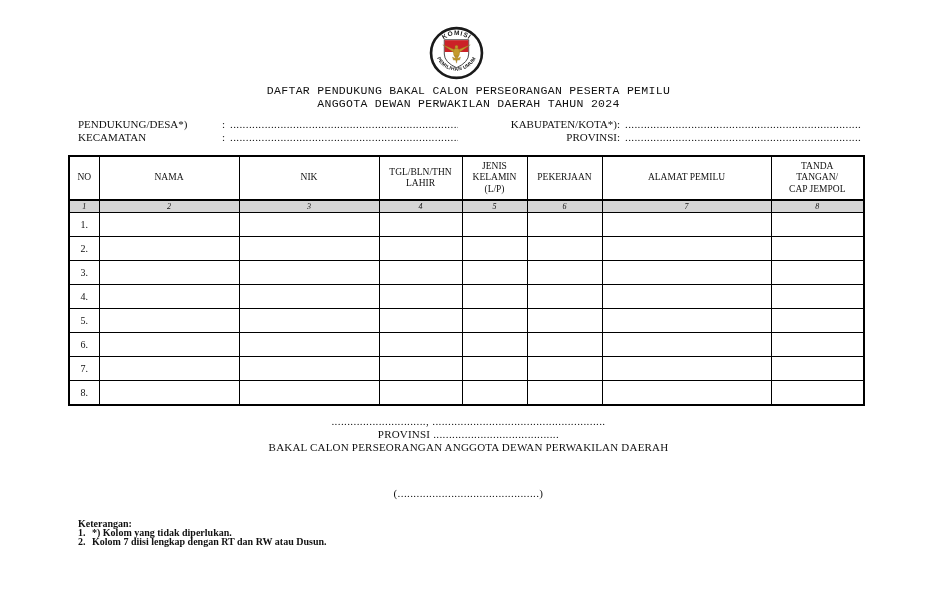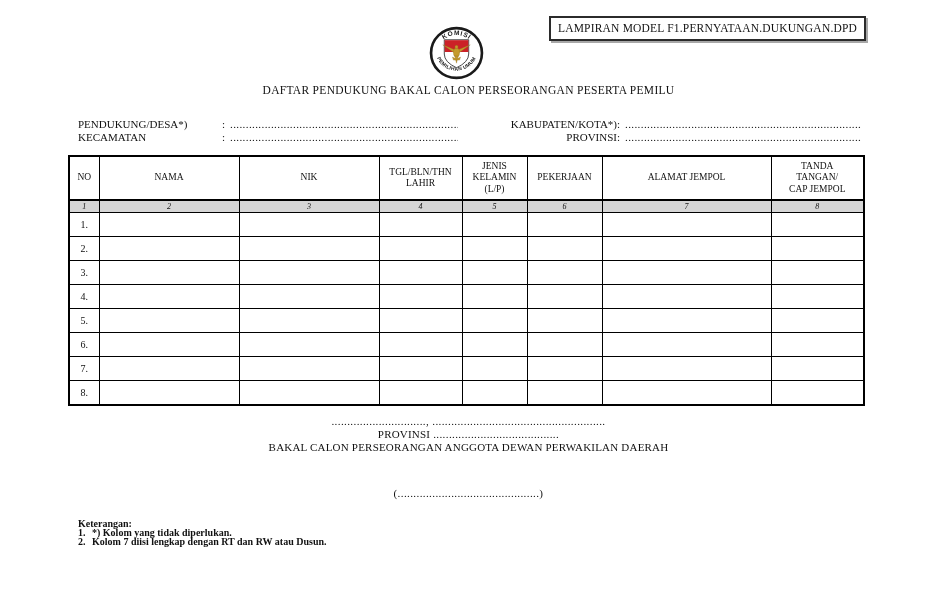--- a/index.html
+++ b/index.html
@@ -51,7 +51,6 @@
 
 <div class="page">
 
-  <div class="lampiran">LAMPIRAN MODEL F1.PERNYATAAN.DUKUNGAN.DPD</div>
 
   <svg class="logo" width="57" height="57" viewBox="0 0 56 56">
     <ellipse cx="28" cy="27.5" rx="25" ry="24.5" fill="#ffffff" stroke="#1a1a1a" stroke-width="2.6"></ellipse>

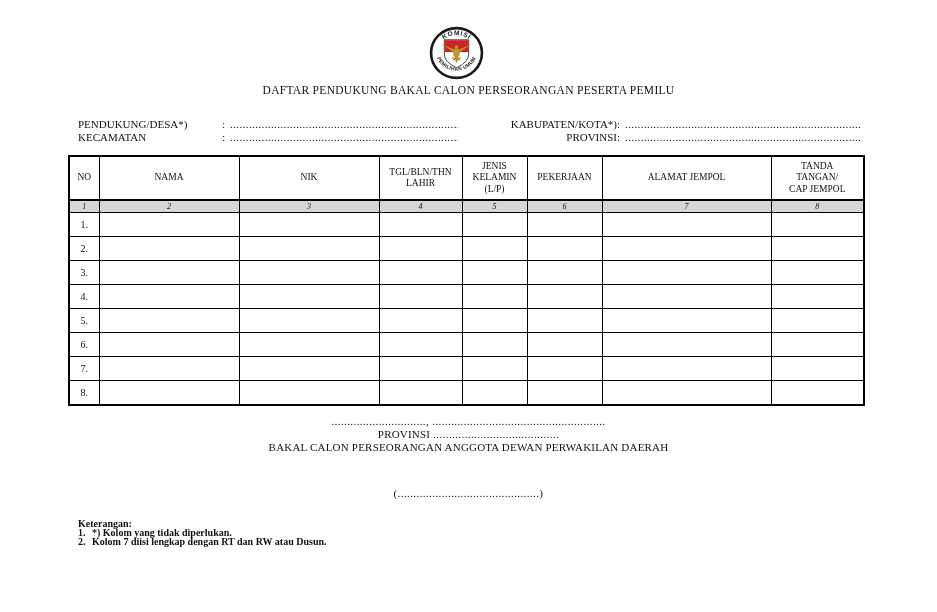--- a/index.html
+++ b/index.html
@@ -17,7 +17,7 @@
   .logo { position:absolute; left:428px; top:25px; }
 
   .title { position:absolute; left:0; top:84px; width:937px; text-align:center;
-    font-size:11.5px; letter-spacing:0.3px; line-height:13px; }
+    font-size:11.5px; letter-spacing:0.3px; line-height:13px;font-family:Liberation Mono, monospace; }
 
   .fields { position:absolute; top:118px; left:0; width:937px; font-size:11px; line-height:13px; }
   .fields-col { position:absolute; top:0; }

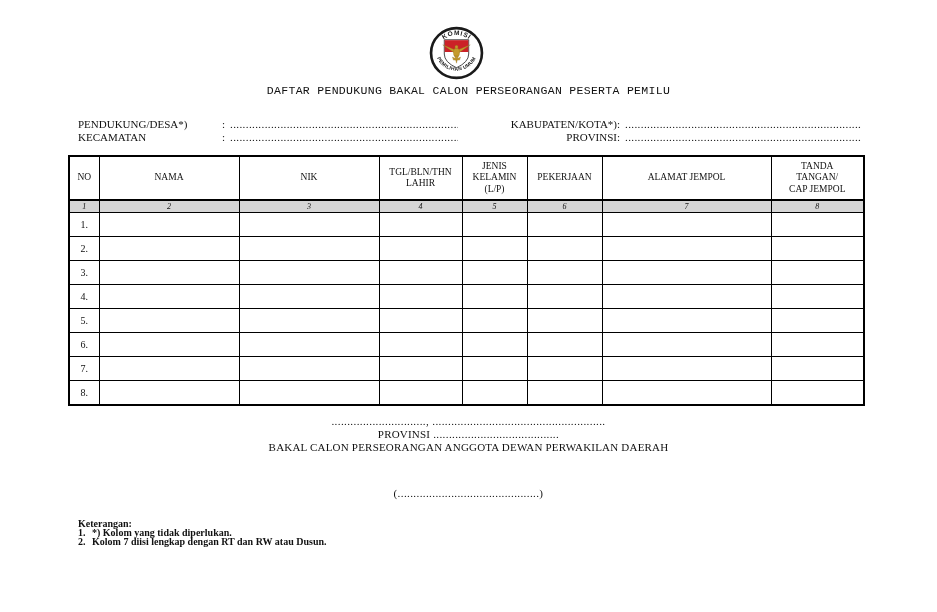--- a/index.html
+++ b/index.html
@@ -80,6 +80,7 @@
 
   <div class="title">
     <div>DAFTAR PENDUKUNG BAKAL CALON PERSEORANGAN PESERTA PEMILU</div>
+    <div>ANGGOTA DEWAN PERWAKILAN DAERAH TAHUN 2024</div>
   </div>
 
   <div class="fields">

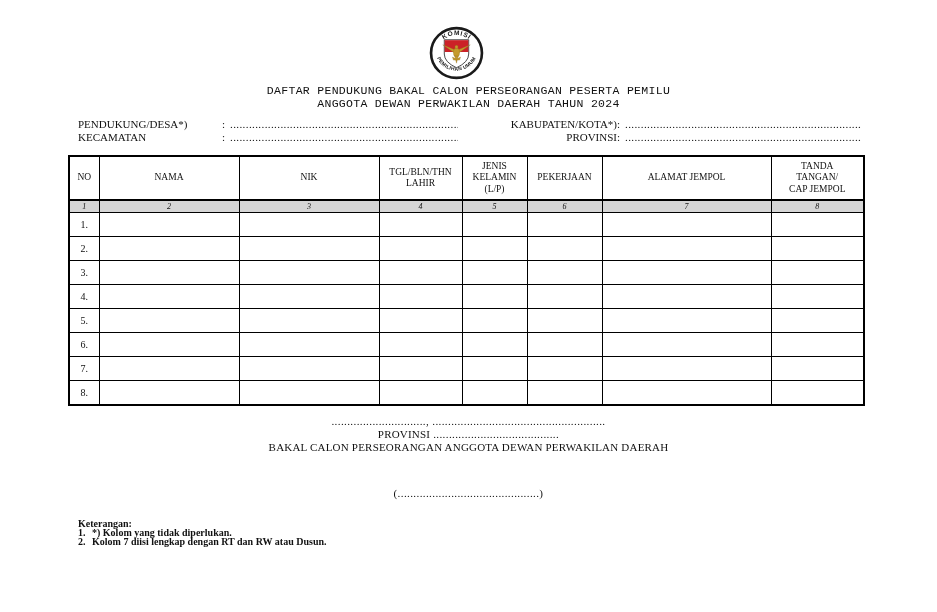--- a/index.html
+++ b/index.html
@@ -132,7 +132,7 @@
 KELAMIN
 (L/P)</th>
       <th>PEKERJAAN</th>
-      <th>ALAMAT JEMPOL</th>
+      <th>ALAMAT PEMILU</th>
       <th>TANDA
 TANGAN/
 CAP JEMPOL</th>

